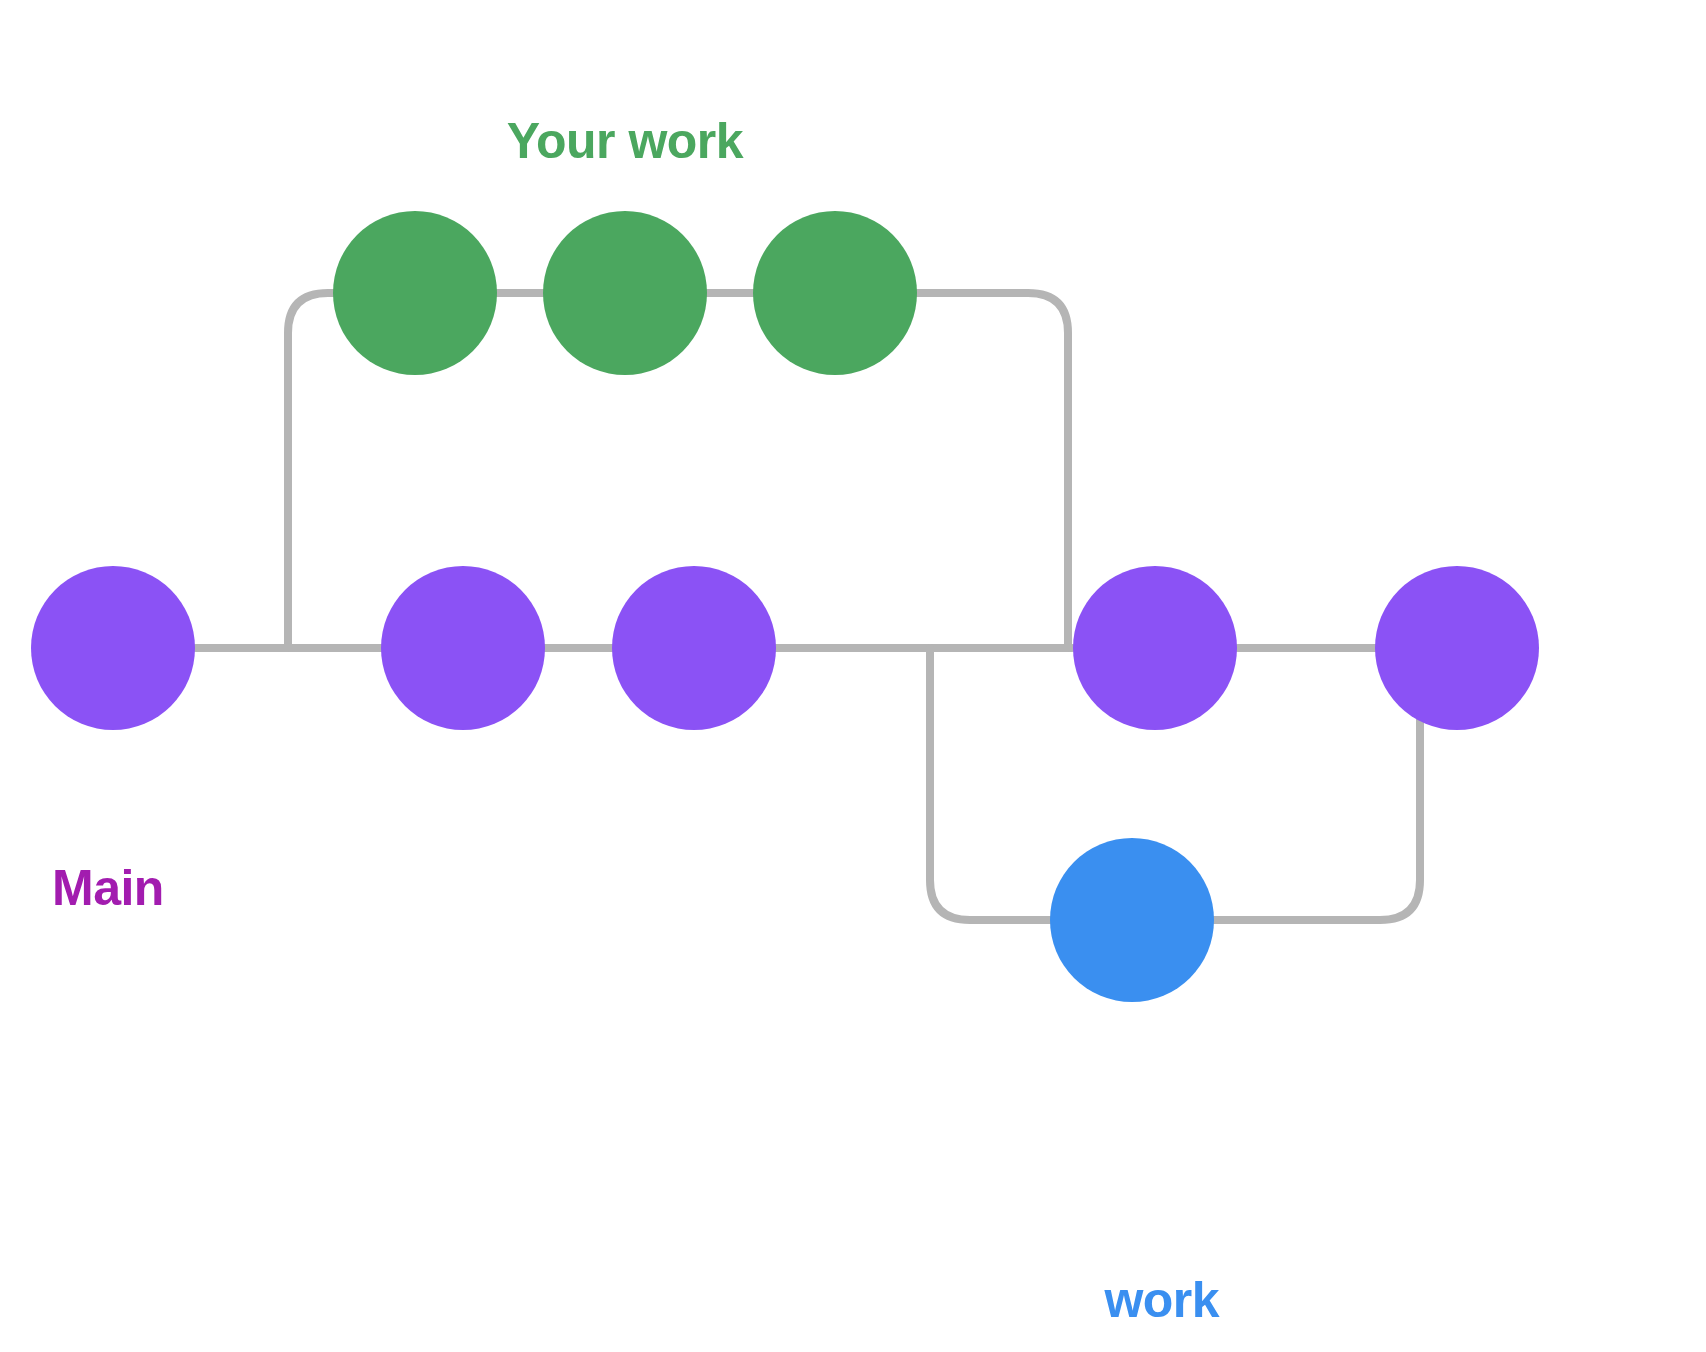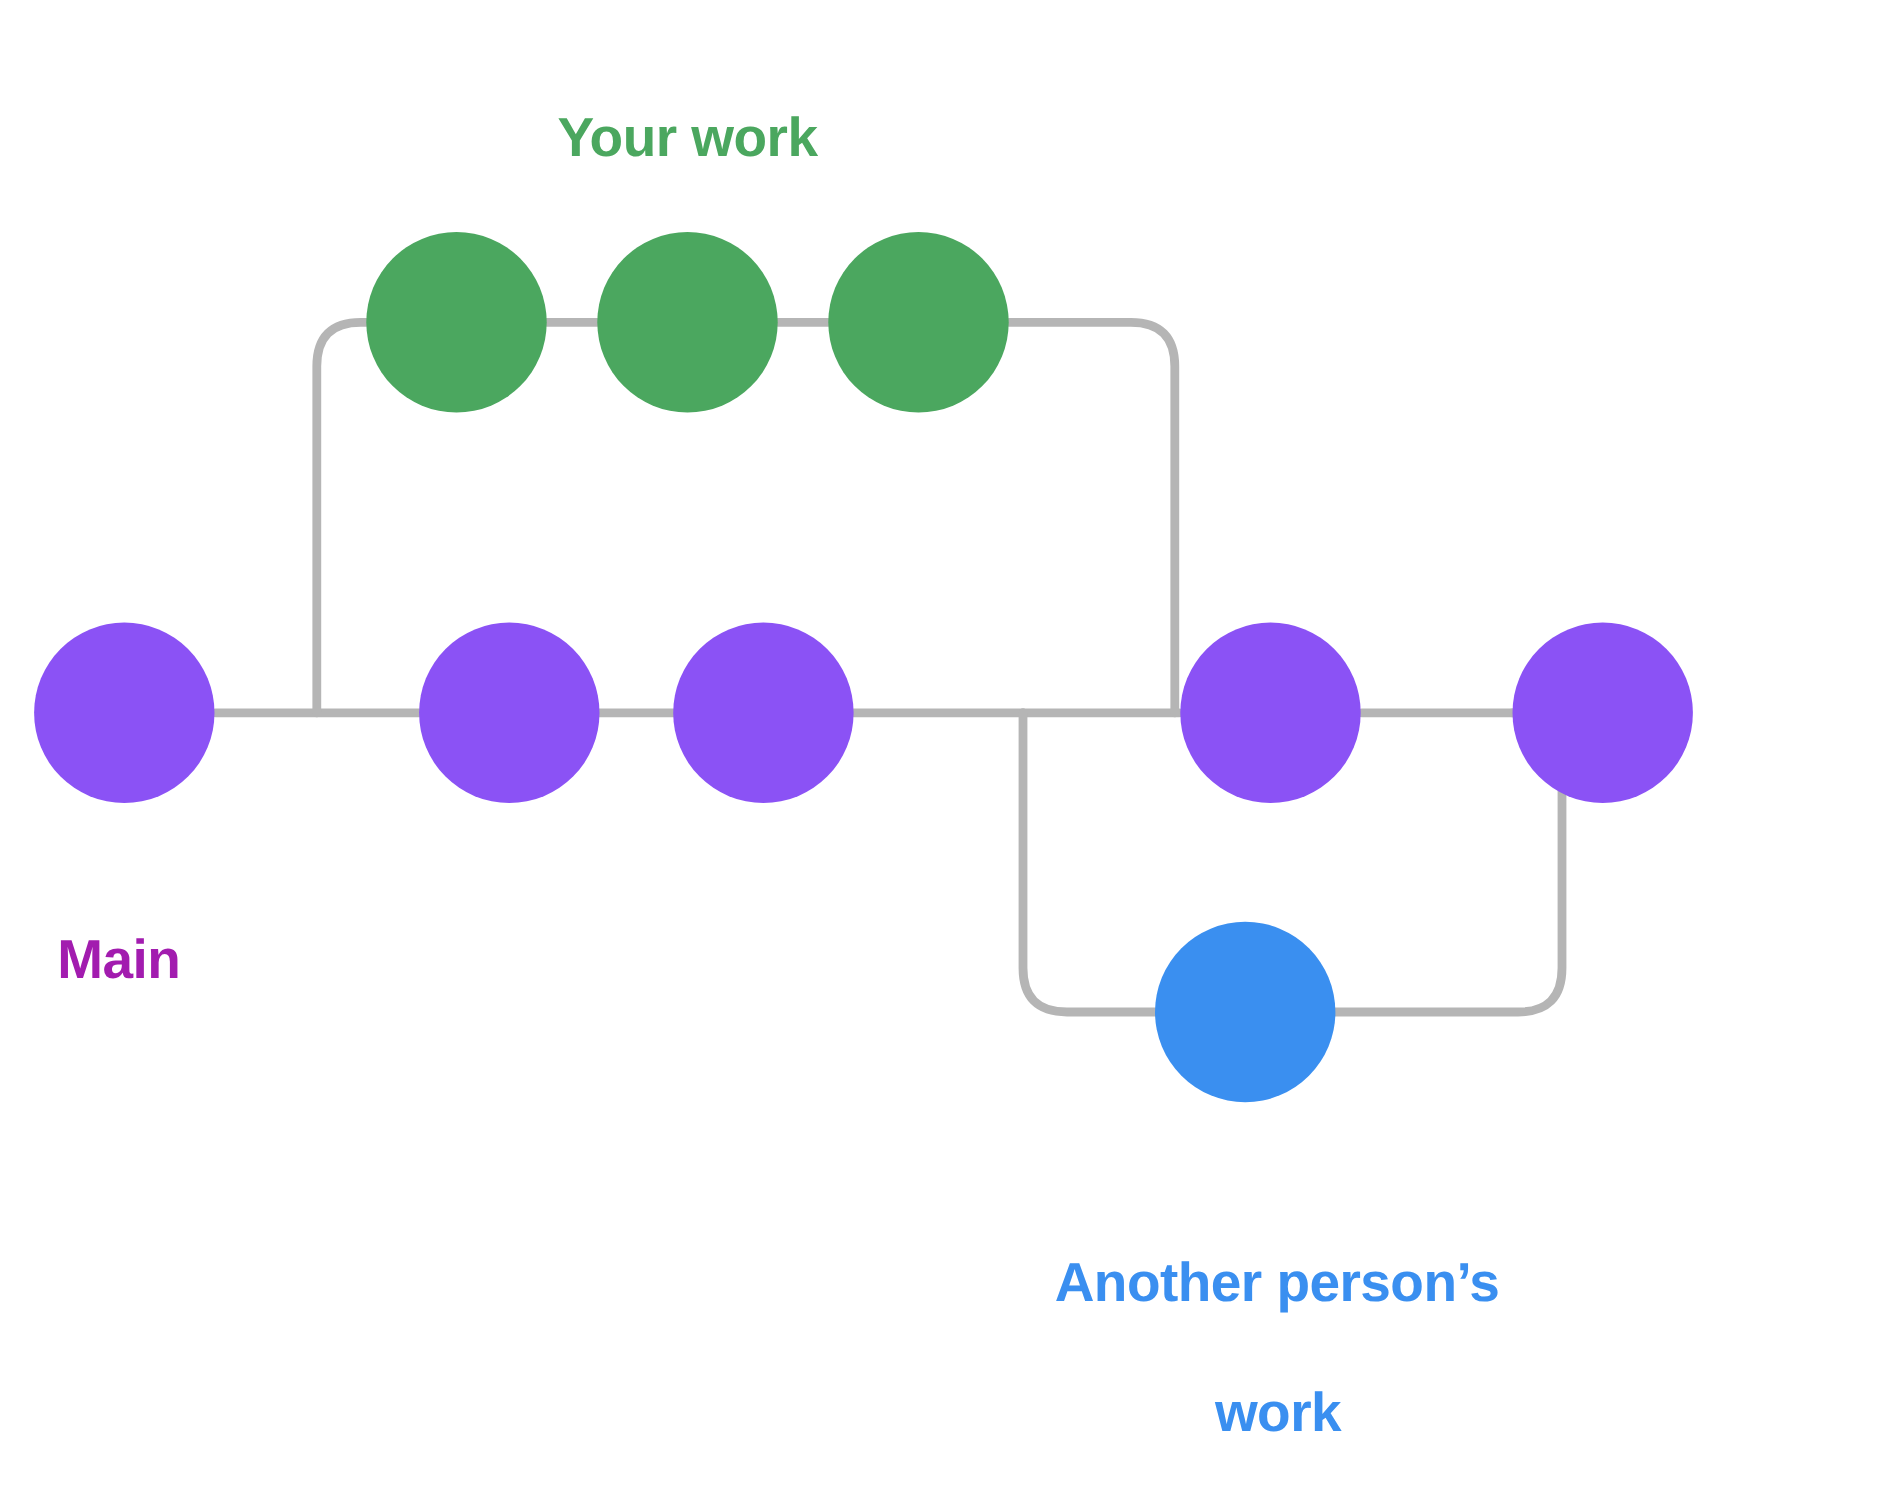--- a/index.html
+++ b/index.html
@@ -38,6 +38,7 @@
     line-height: 1.18;
     white-space: pre;
     user-select: none;
+    margin-top: 16px;
   }
   .label.centered {
     text-align: center;

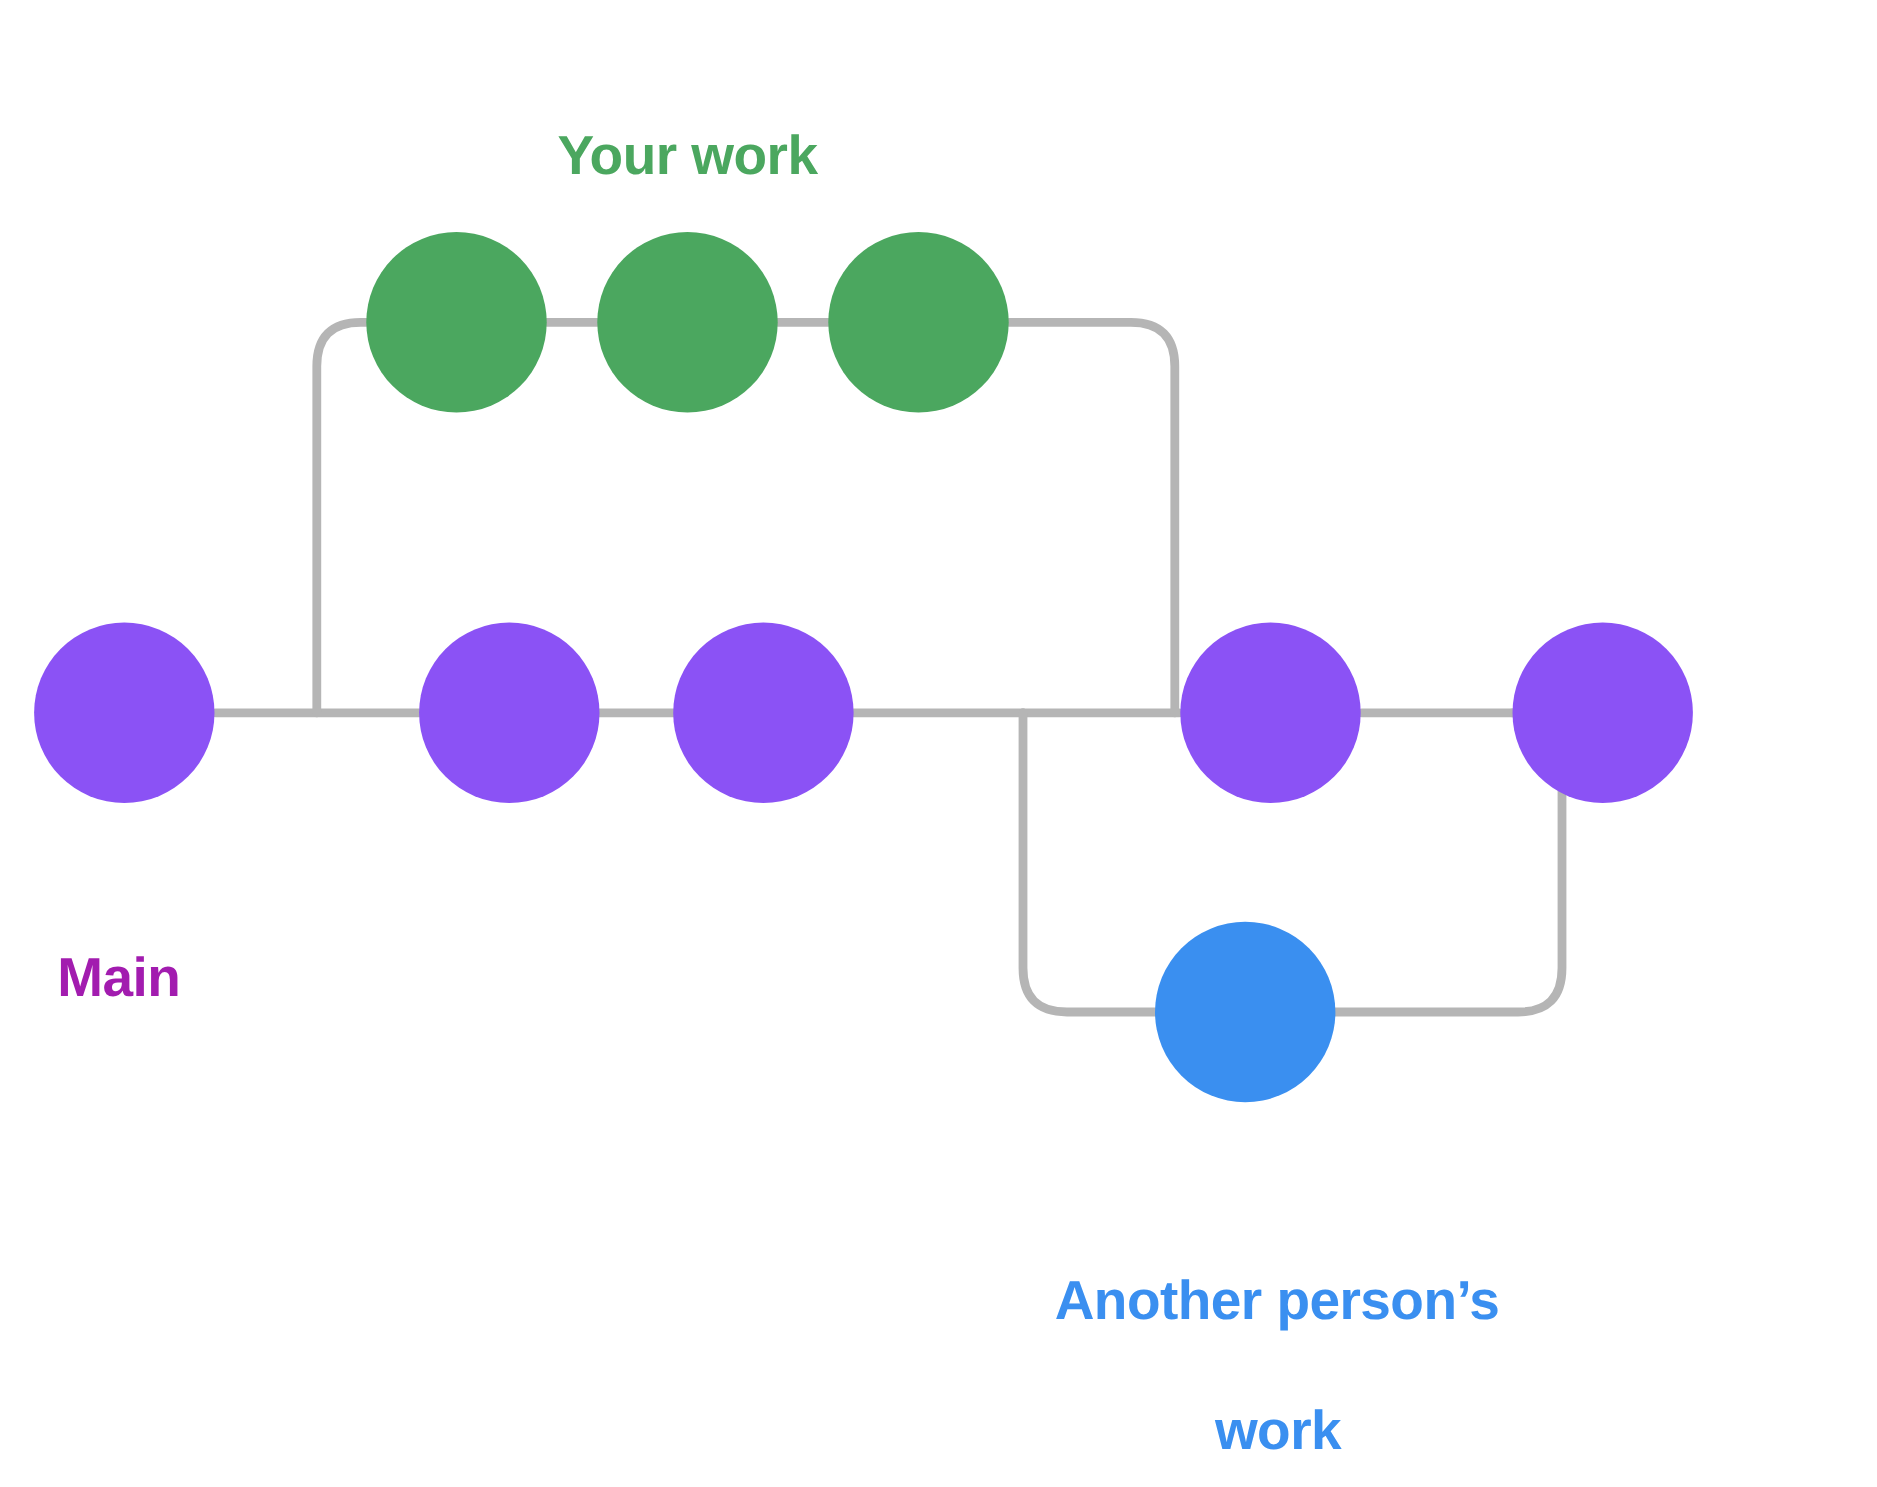--- a/index.html
+++ b/index.html
@@ -86,7 +86,7 @@
   <div class="label" id="label-main" style="color: #a21caf; font-size: 50px; left: 52px; top: 843px;">Main</div>
 
   <div class="label centered" id="label-other" style="color: rgb(58, 143, 240); font-size: 50px; left: 785px; top: 1078px; width: 700px;">
-    <span>Another person’s</span><br>
+    <br>
     <span>work</span>
   </div>
 

